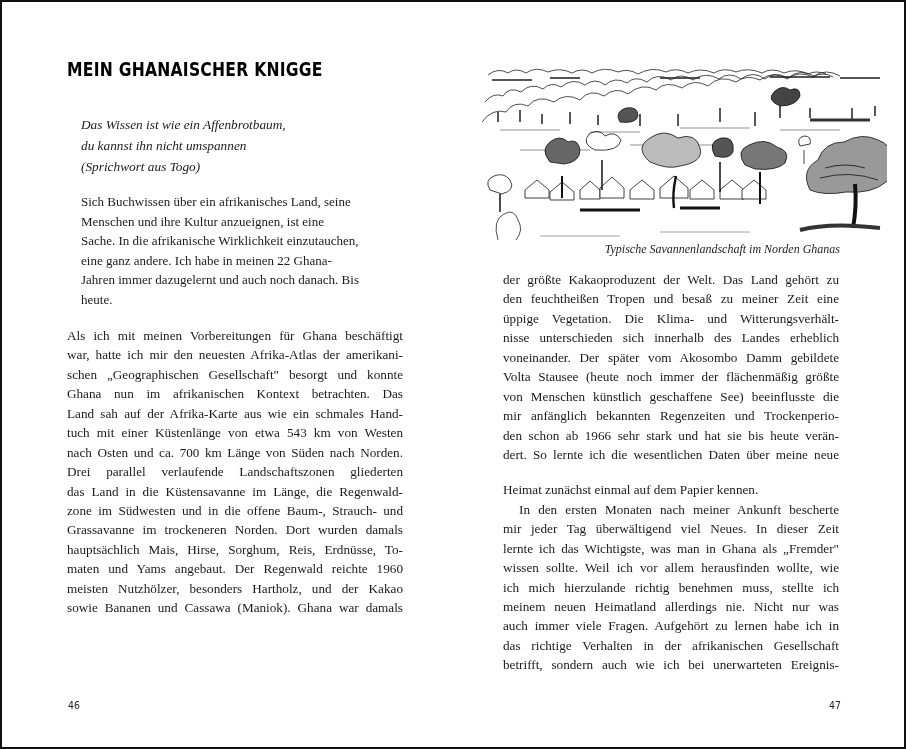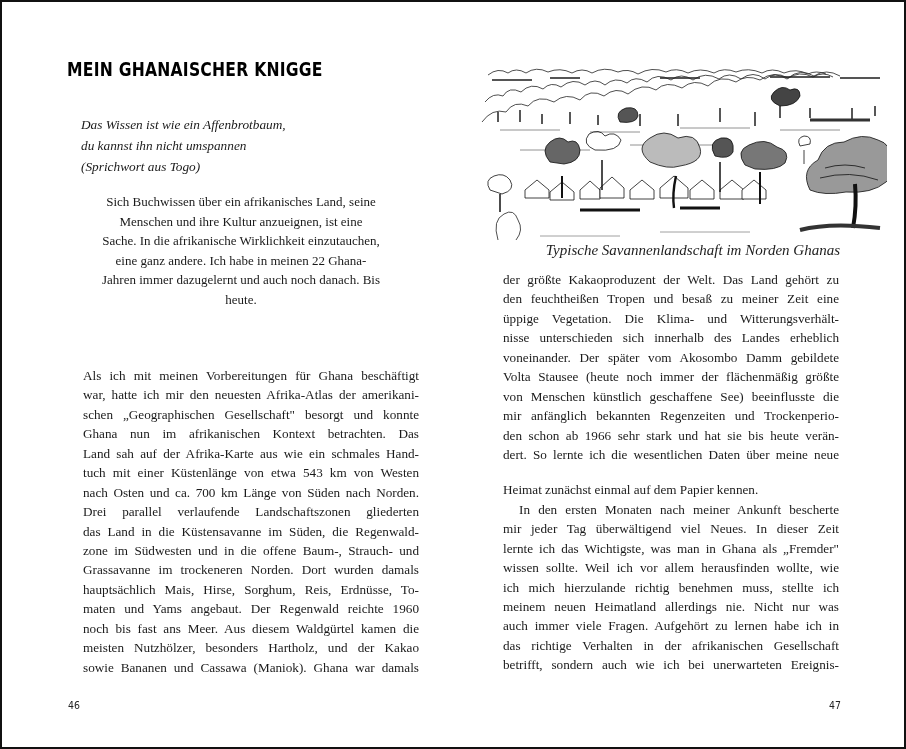--- a/index.html
+++ b/index.html
@@ -21,7 +21,7 @@
   .motto .line { display: block; font-style: italic; font-size: 13.3px; line-height: 21px; font-family: "Liberation Serif", serif; white-space: nowrap; }
 
   .intro { position: absolute; left: 81px; top: 192px; width: 320px; }
-  .intro .line { display: block; font-size: 13px; line-height: 19.6px; font-family: "Liberation Serif", serif; white-space: nowrap; text-align: center; }
+  .intro .line { display: block; font-size: 13px; line-height: 19.6px; font-family: "Liberation Serif", serif; white-space: nowrap; }
 
   .body-left { position: absolute; left: 67px; top: 366px; width: 336px; margin-left: 16px; }
   .body-right { position: absolute; left: 50px; top: 270px; width: 336px; }

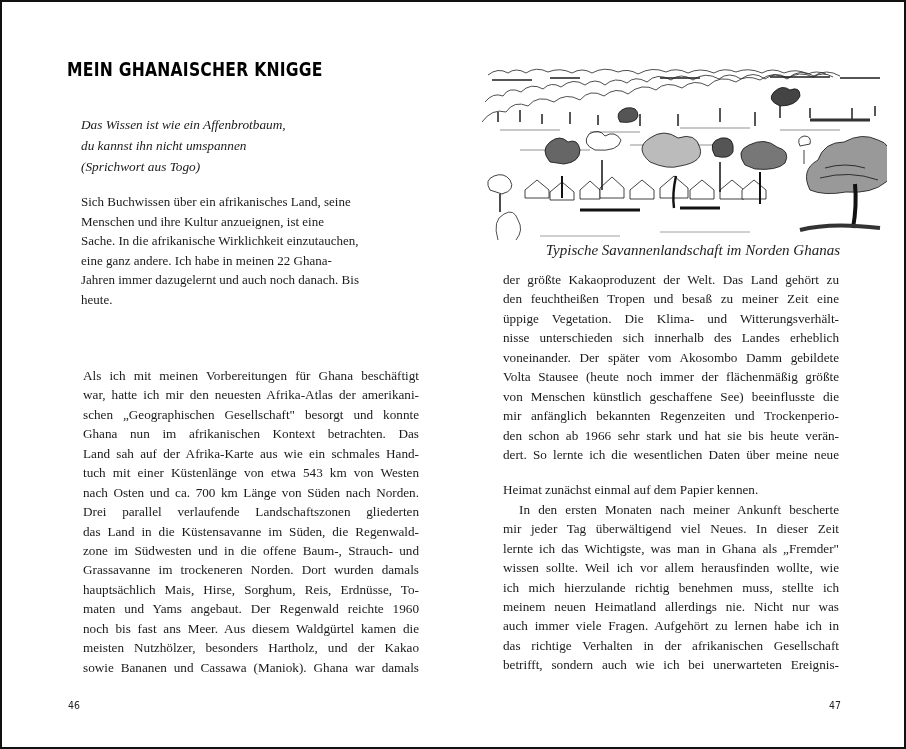--- a/index.html
+++ b/index.html
@@ -36,7 +36,7 @@
   .figure svg { width: 407px; height: 190px; display: block; }
   .caption {
     position: absolute; right: 66px; top: 242px;
-    font-family: "Liberation Serif", serif; font-style: italic; font-size: 15px; color: #222;
+    font-family: "Liberation Serif", serif; font-style: italic; font-size: 12px; color: #222;
     white-space: nowrap;
   }
 

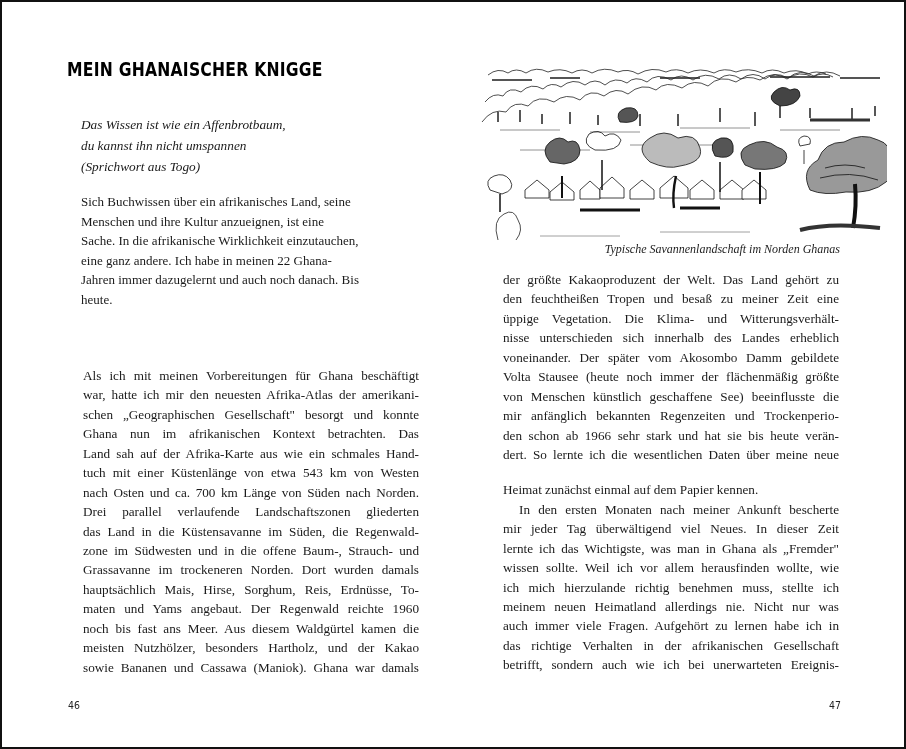--- a/index.html
+++ b/index.html
@@ -23,7 +23,7 @@
   .intro { position: absolute; left: 81px; top: 192px; width: 320px; }
   .intro .line { display: block; font-size: 13px; line-height: 19.6px; font-family: "Liberation Serif", serif; white-space: nowrap; }
 
-  .body-left { position: absolute; left: 67px; top: 366px; width: 336px; margin-left: 16px; }
+  .body-left { position: absolute; left: 67px; top: 326px; width: 336px; }
   .body-right { position: absolute; left: 50px; top: 270px; width: 336px; }
   .body-left .line, .body-right .line {
     display: block; font-family: "Liberation Serif", serif; font-size: 13.2px; line-height: 19.45px;

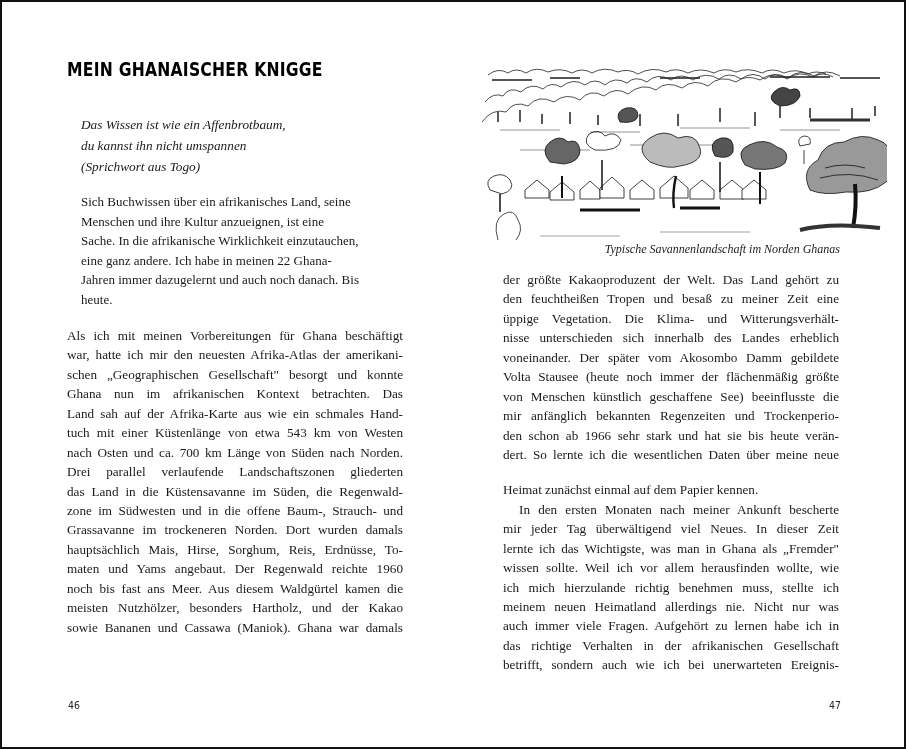--- a/index.html
+++ b/index.html
@@ -80,7 +80,7 @@
     <span class="line">tuch mit einer Küstenlänge von etwa 543 km von Westen</span>
     <span class="line">nach Osten und ca. 700 km Länge von Süden nach Norden.</span>
     <span class="line">Drei parallel verlaufende Landschaftszonen gliederten</span>
-    <span class="line">das Land in die Küstensavanne im Süden, die Regenwald-</span>
+    <span class="line">das Land in die Küstensavanne im Länge, die Regenwald-</span>
     <span class="line">zone im Südwesten und in die offene Baum-, Strauch- und</span>
     <span class="line">Grassavanne im trockeneren Norden. Dort wurden damals</span>
     <span class="line">hauptsächlich Mais, Hirse, Sorghum, Reis, Erdnüsse, To-</span>

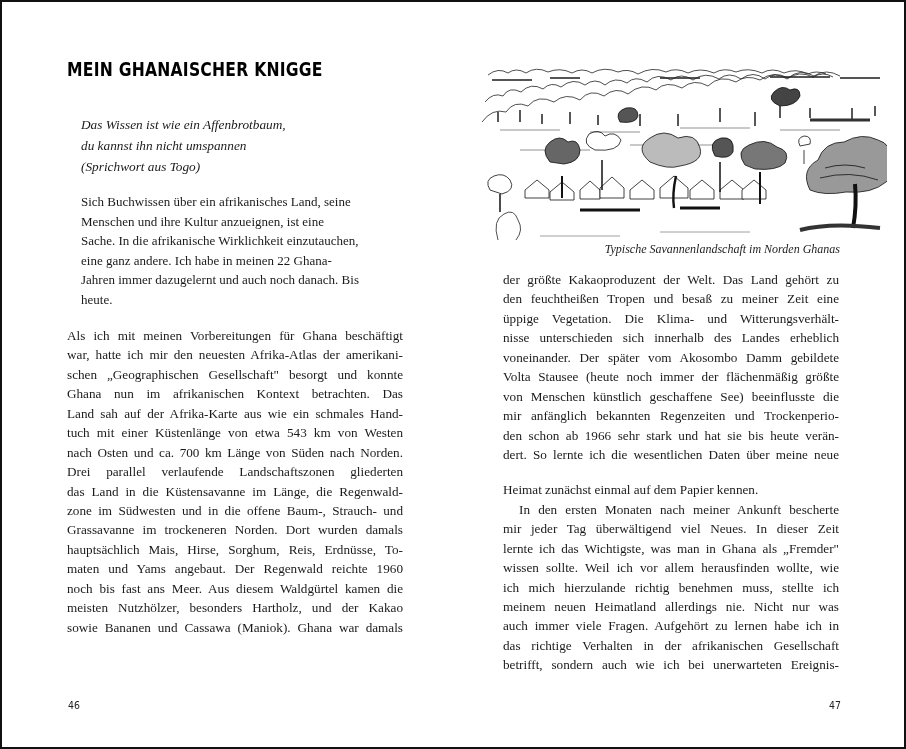--- a/index.html
+++ b/index.html
@@ -85,7 +85,6 @@
     <span class="line">Grassavanne im trockeneren Norden. Dort wurden damals</span>
     <span class="line">hauptsächlich Mais, Hirse, Sorghum, Reis, Erdnüsse, To-</span>
     <span class="line">maten und Yams angebaut. Der Regenwald reichte 1960</span>
-    <span class="line">noch bis fast ans Meer. Aus diesem Waldgürtel kamen die</span>
     <span class="line">meisten Nutzhölzer, besonders Hartholz, und der Kakao</span>
     <span class="line">sowie Bananen und Cassawa (Maniok). Ghana war damals</span>
   </div>

